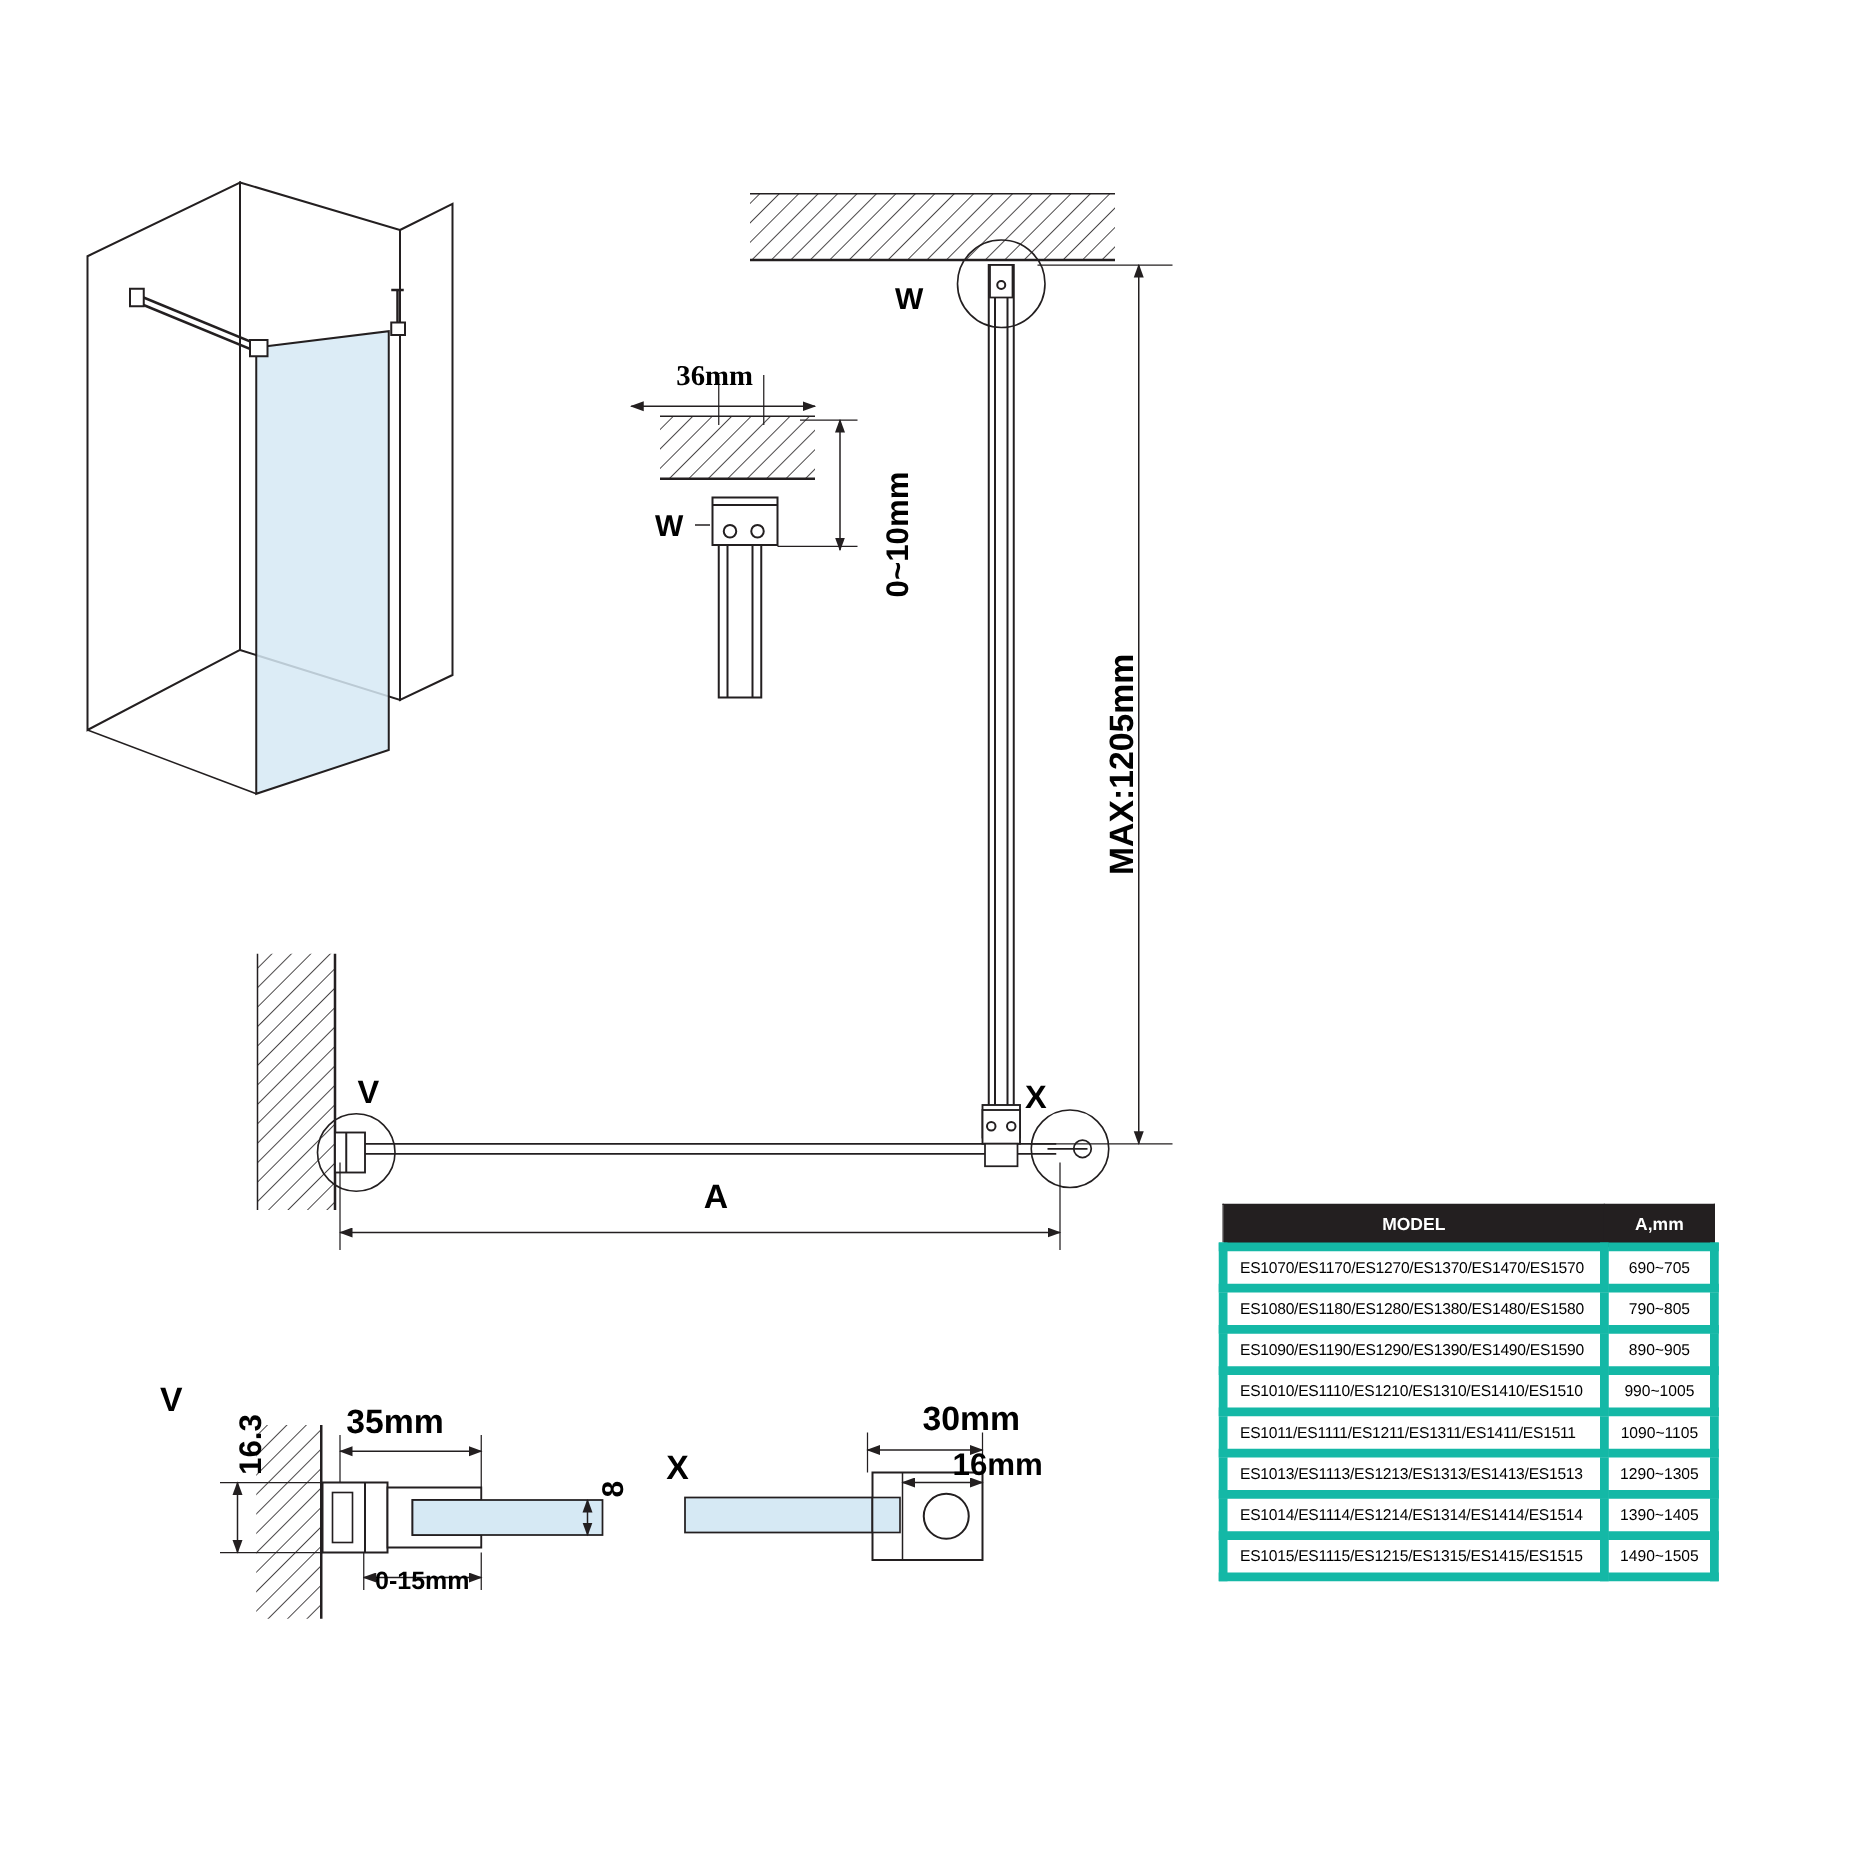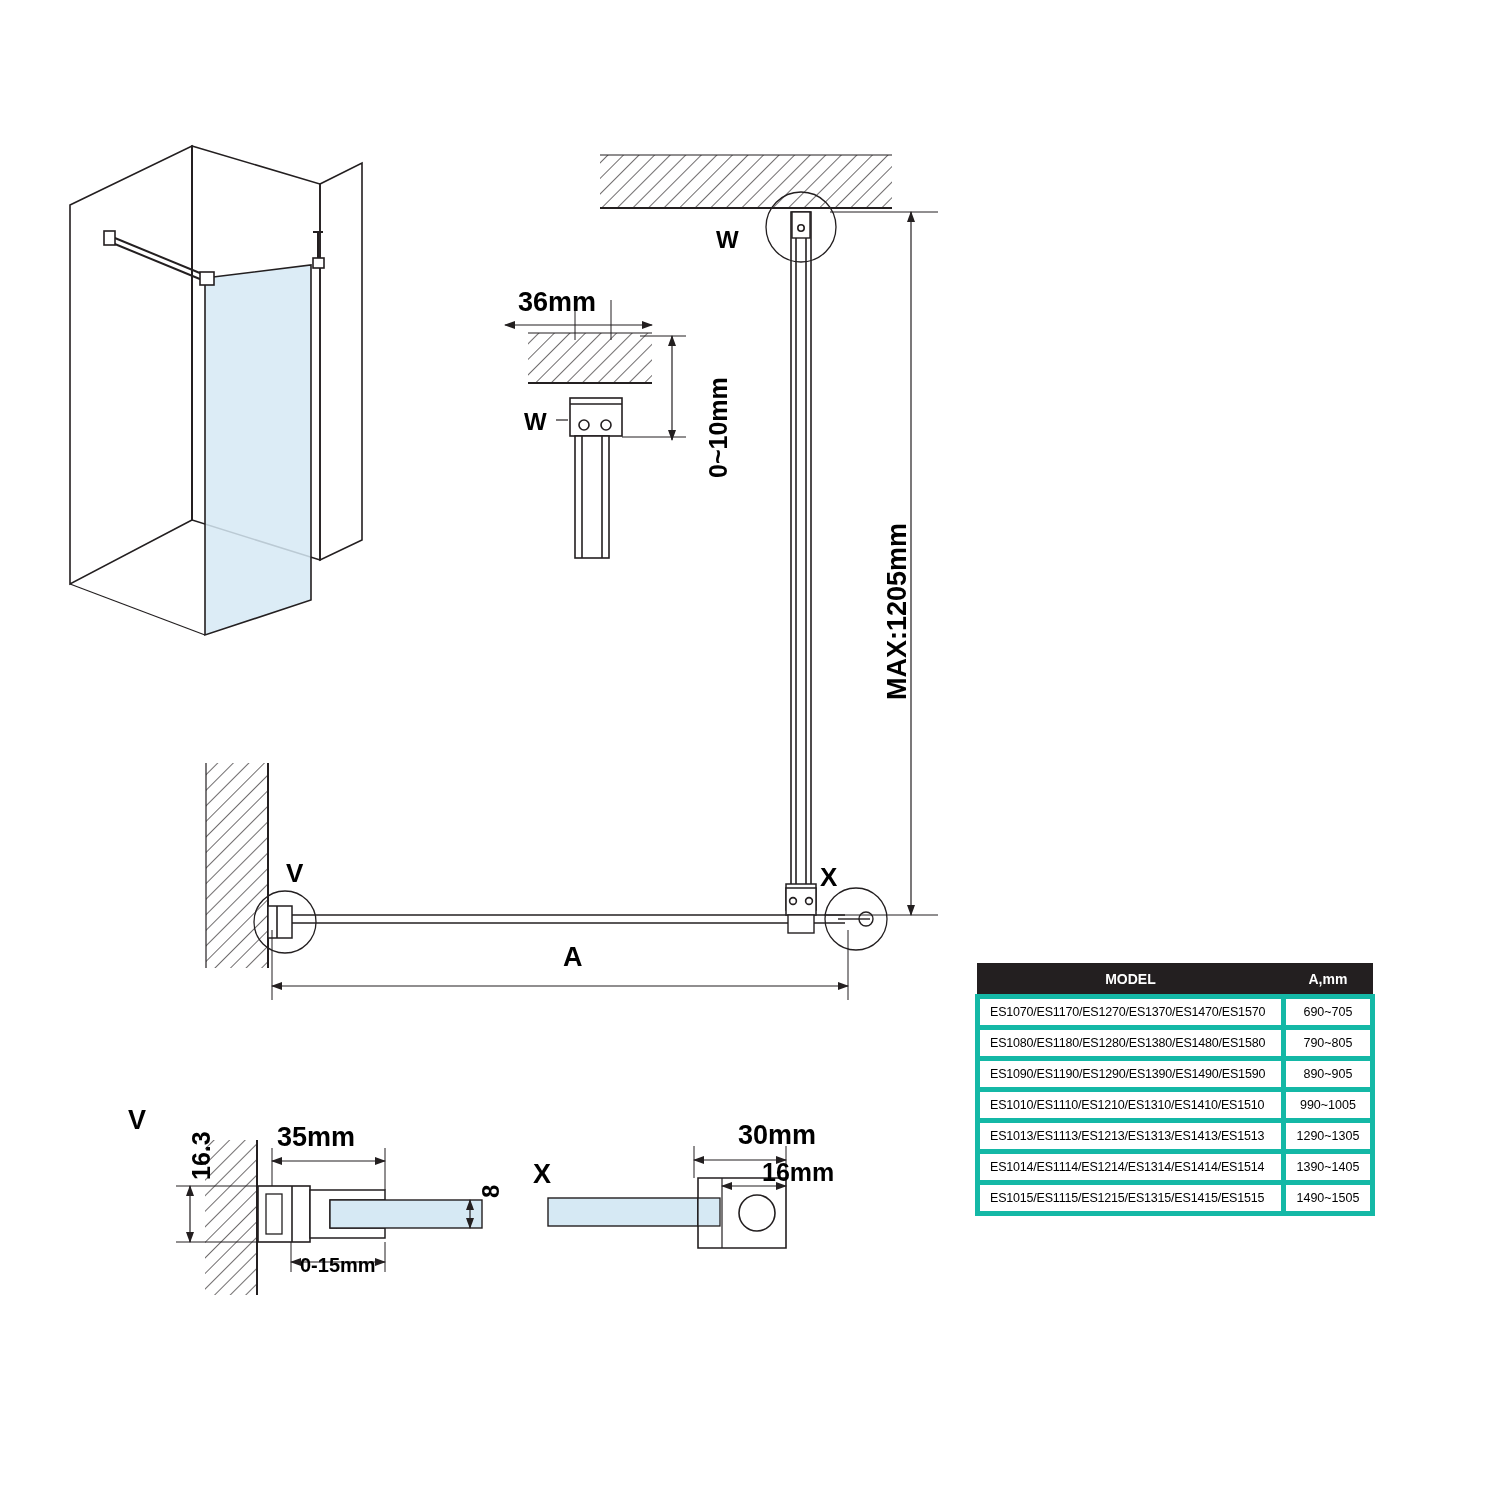--- a/index.html
+++ b/index.html
@@ -246,7 +246,7 @@
 
   <div class="lbl" style="left:524px; top:410px; font-size:24px;">W</div>
 
-  <div class="lbl" style="left:518px; top:289px; font-size:27px;">36mm</div>
+  <div class="lbl" style="left:541px; top:289px; font-size:23px;font-family:Liberation Serif, serif;">36mm</div>
 
   <div class="lbl rot90" style="left:706px; top:478px; font-size:25px;">0~10mm</div>
 

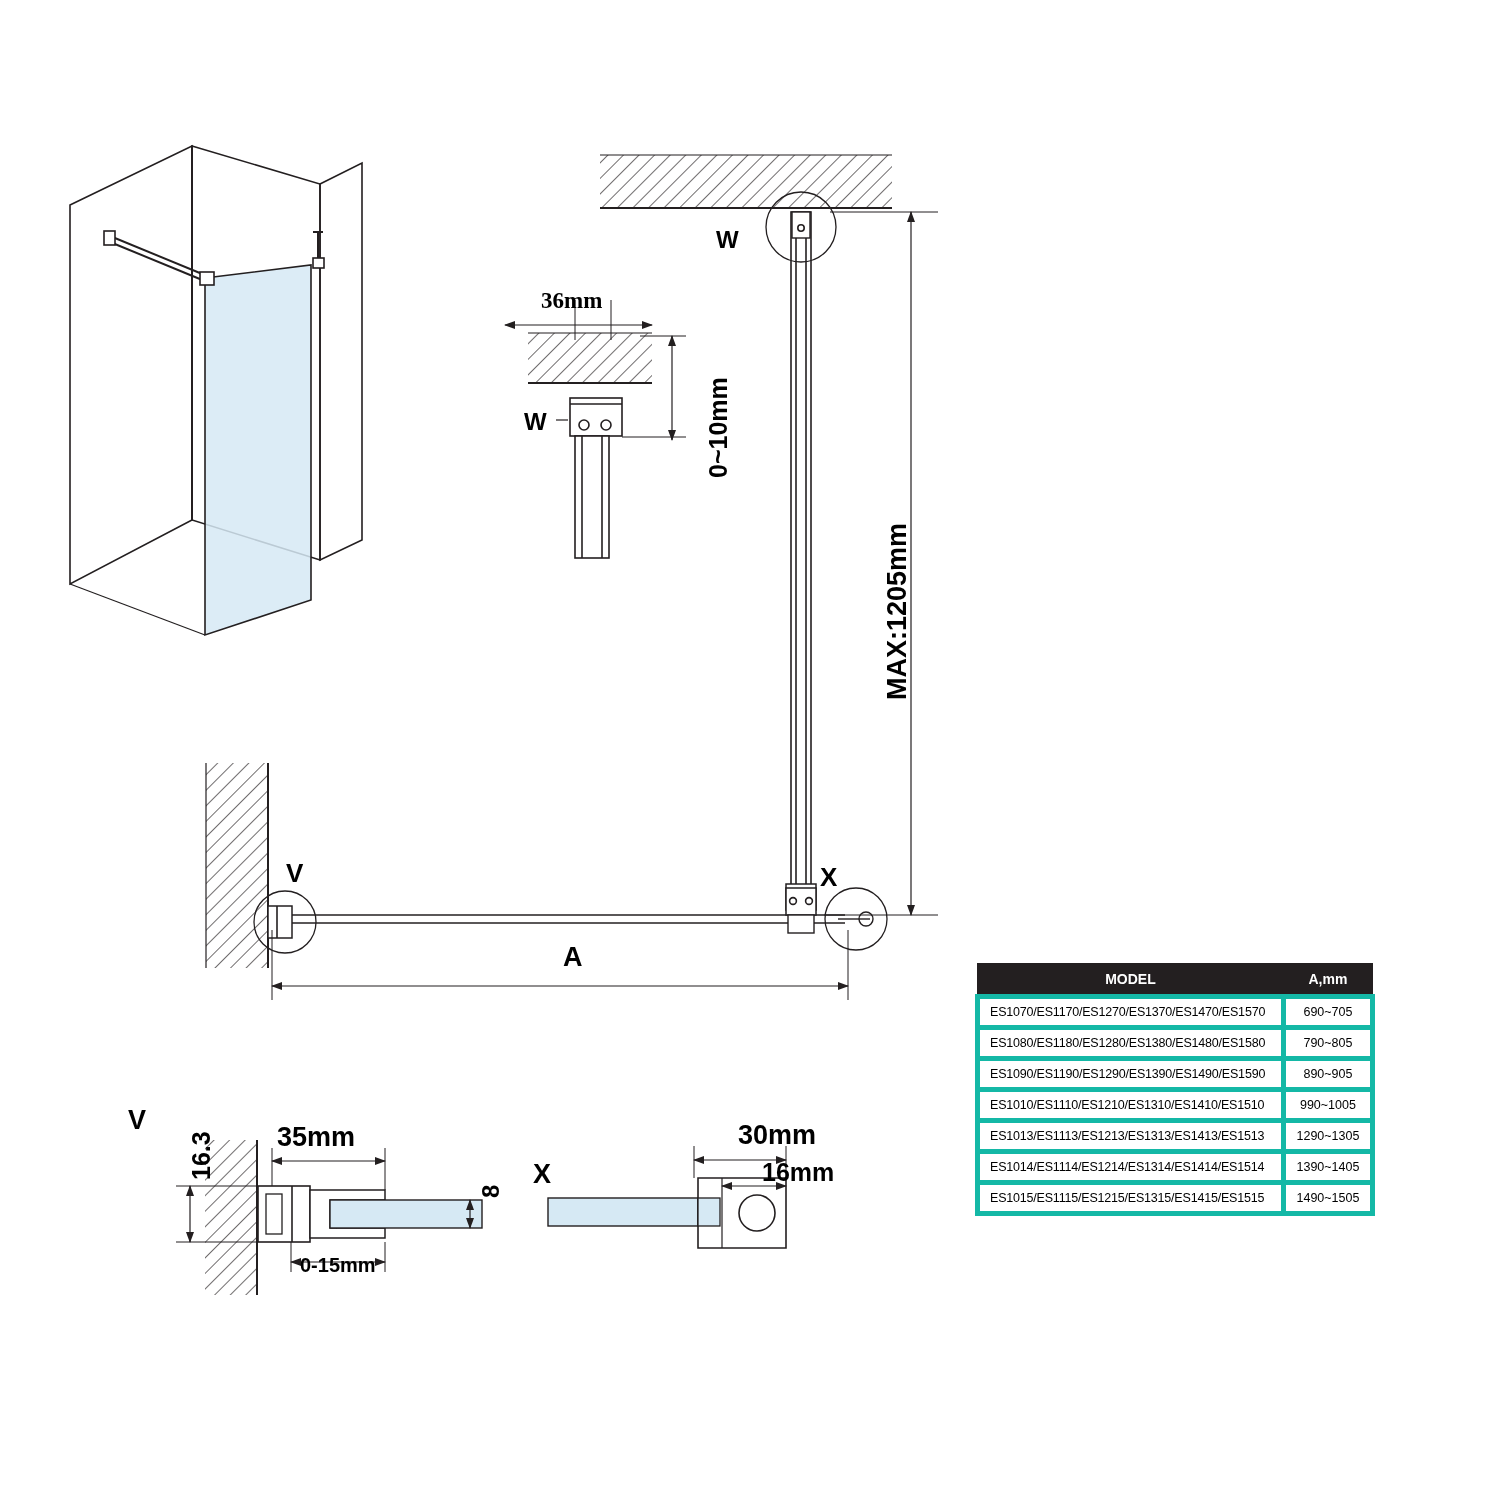--- a/index.html
+++ b/index.html
@@ -59,7 +59,7 @@
     text-align: center;
   }
   .spec-table td {
-    border: 5px solid #14b8a6;
+    border: 7px solid #14b8a6;
     padding: 6px 4px;
     text-align: center;
     font-size: 12.5px;

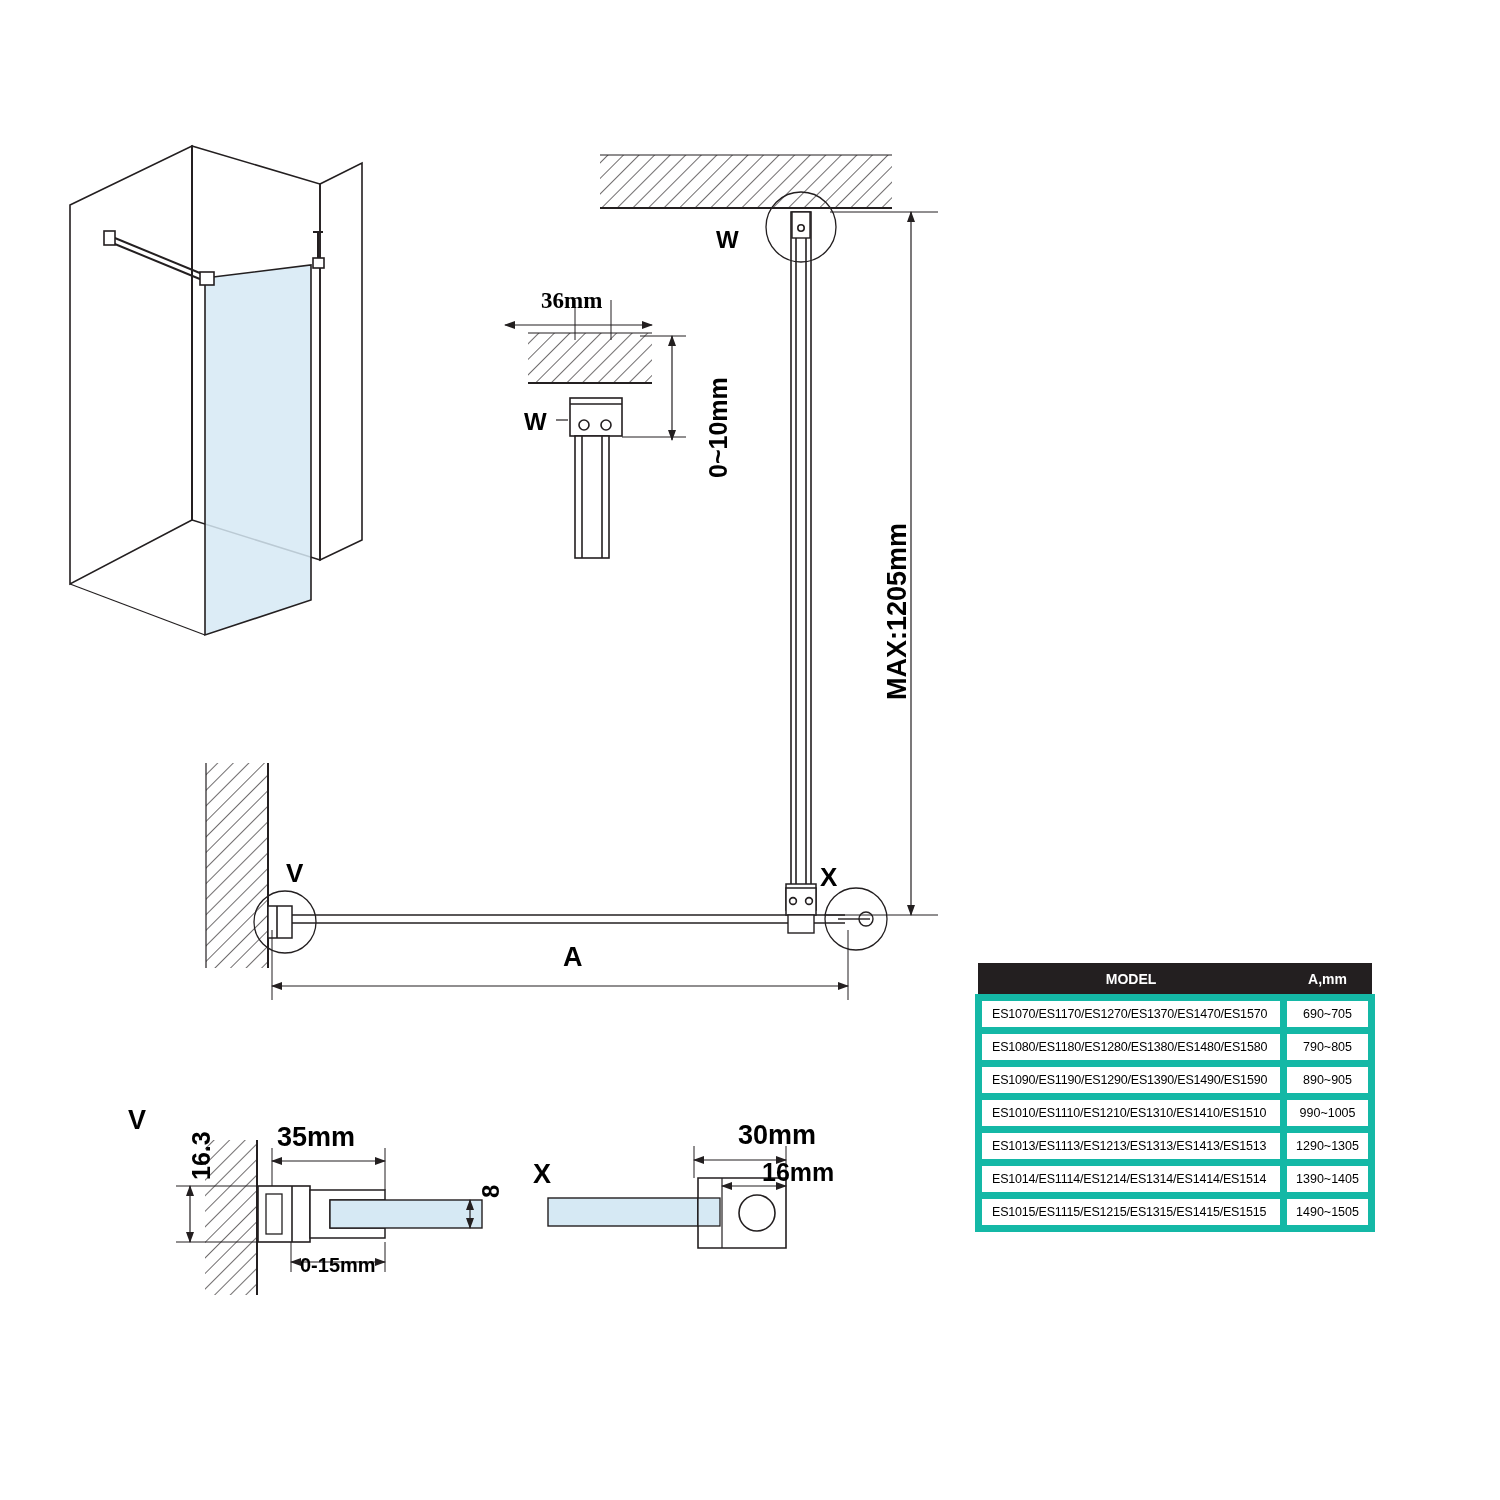--- a/index.html
+++ b/index.html
@@ -303,6 +303,10 @@
           <td>990~1005</td>
         </tr>
         <tr>
+          <td class="model">ES1011/ES1111/ES1211/ES1311/ES1411/ES1511</td>
+          <td>1090~1105</td>
+        </tr>
+        <tr>
           <td class="model">ES1013/ES1113/ES1213/ES1313/ES1413/ES1513</td>
           <td>1290~1305</td>
         </tr>

